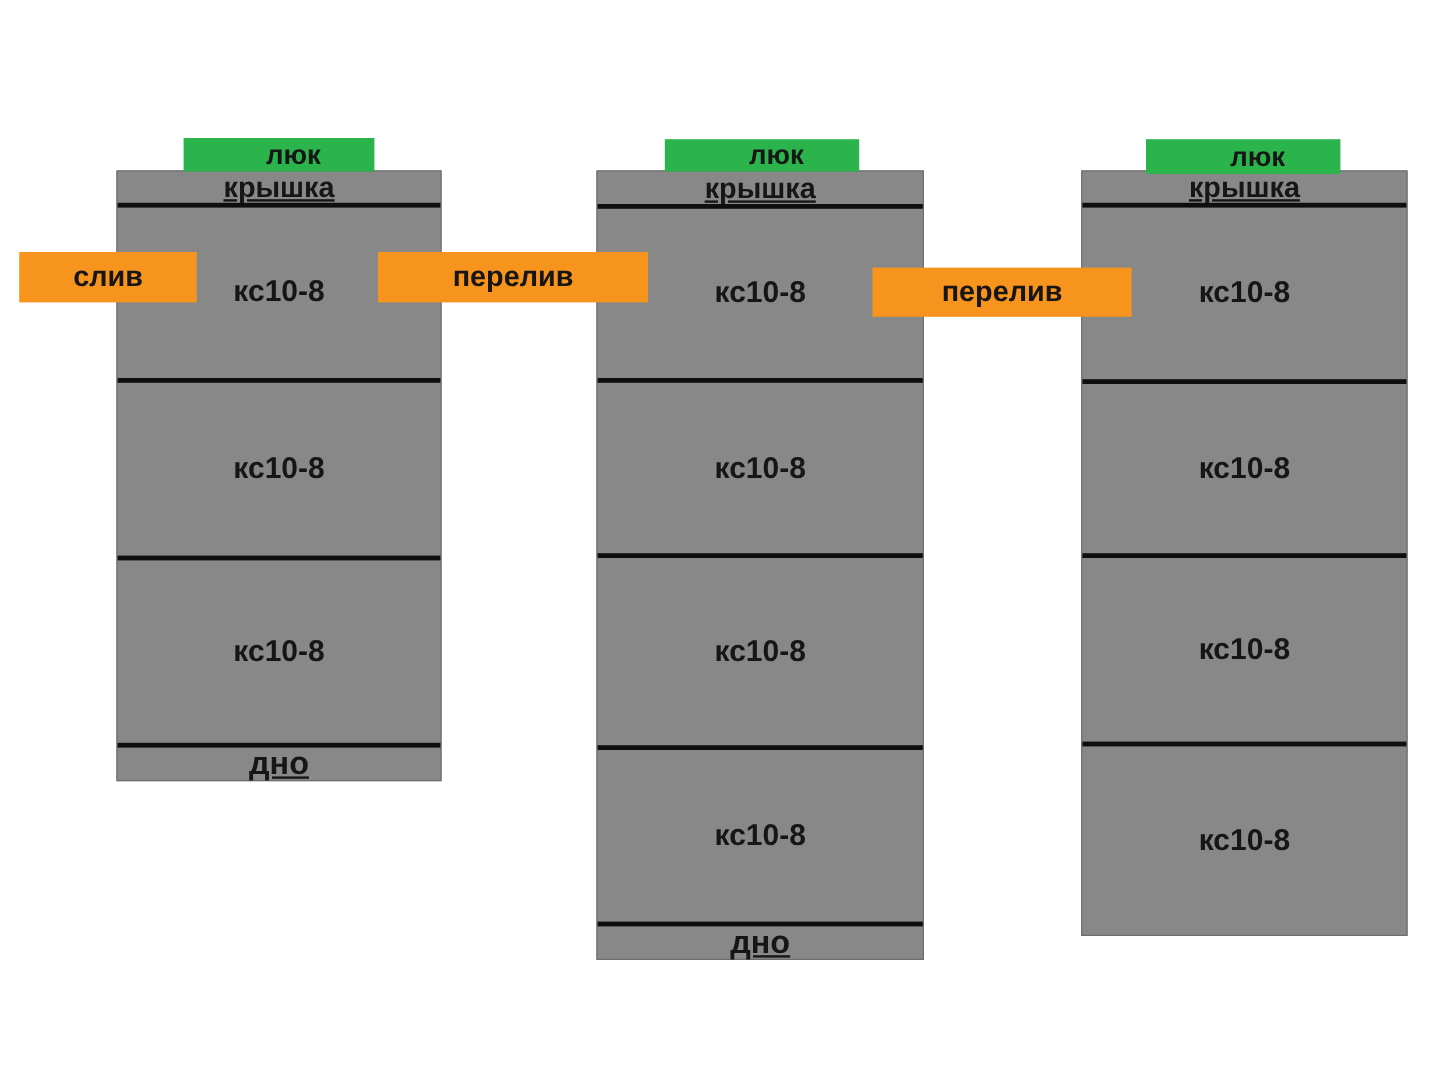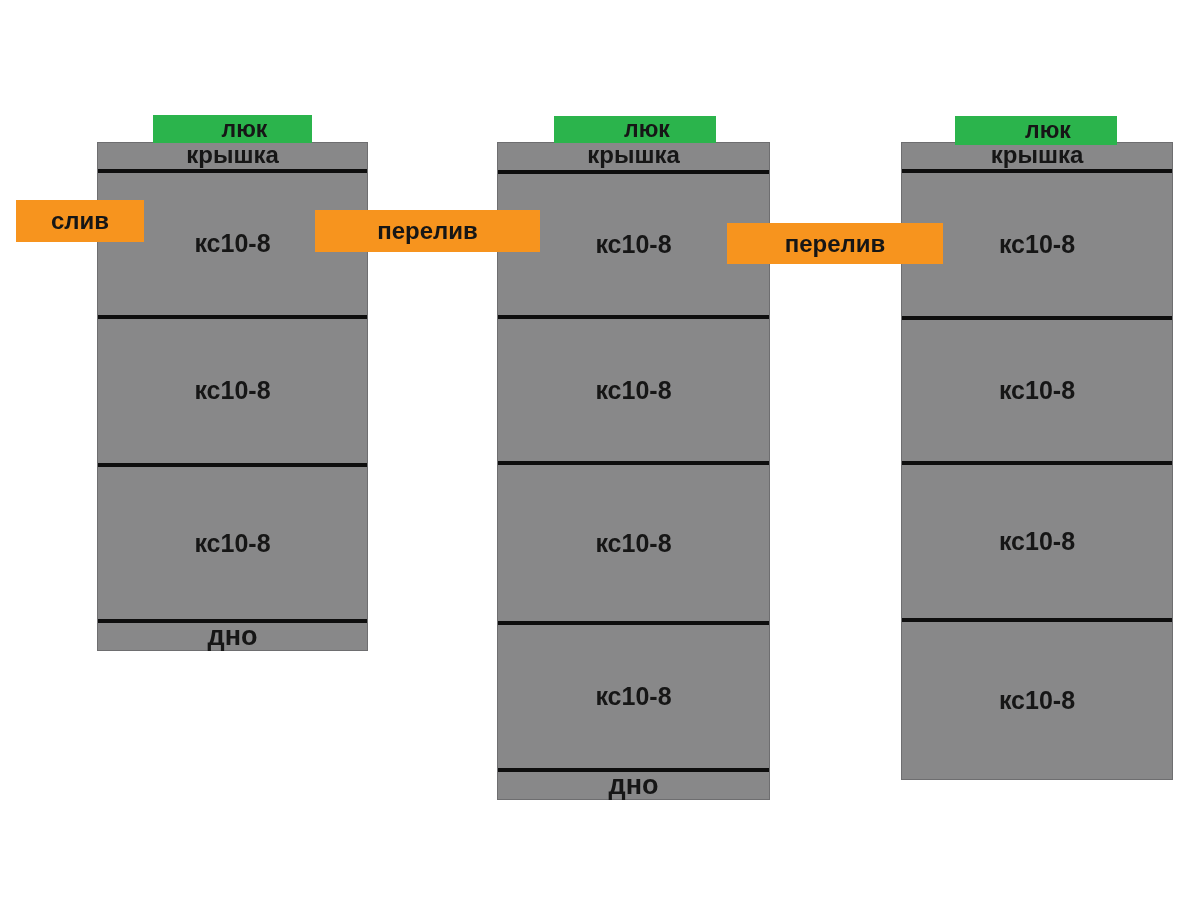--- a/index.html
+++ b/index.html
@@ -26,12 +26,13 @@
   }
   .band {
     display: flex;
-    align-items: flex-start;
+    align-items: flex-end;
     justify-content: center;
     font-weight: bold;
     font-size: 24px;
     line-height: 1;
     border-bottom: 4px solid var(--line-black, #0e0e0e);
+    text-decoration: underline;
   }
   .band.bottom-band {
     flex: 1;

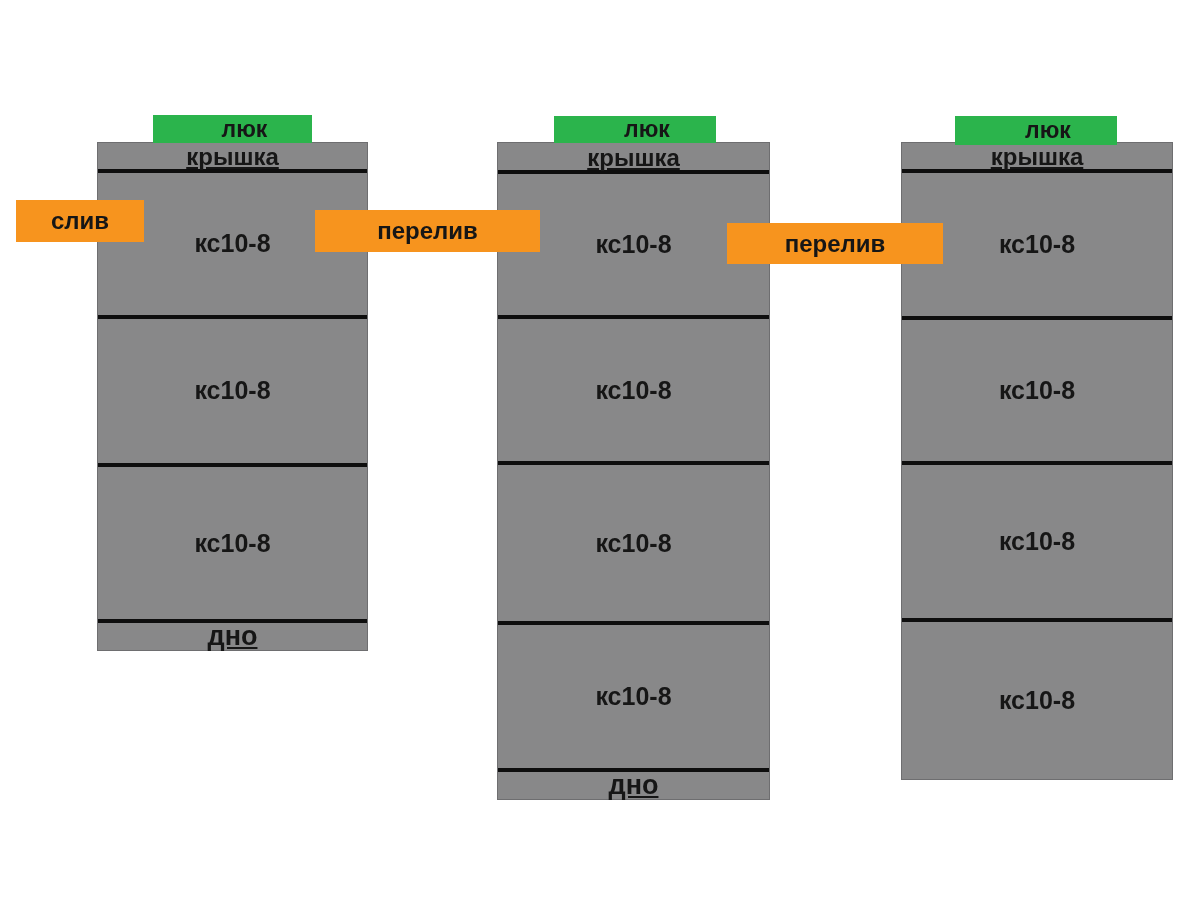--- a/index.html
+++ b/index.html
@@ -151,7 +151,7 @@
     </div>
   </div>
 
-  <div class="connector" style="left:16px; top:200px; width:128px; height:42px;">
+  <div class="connector" style="left:16px; top:210px; width:148px; height:42px;">
     <span>слив</span>
   </div>
   <div class="connector" style="left:315px; top:210px; width:225px; height:42px;">

